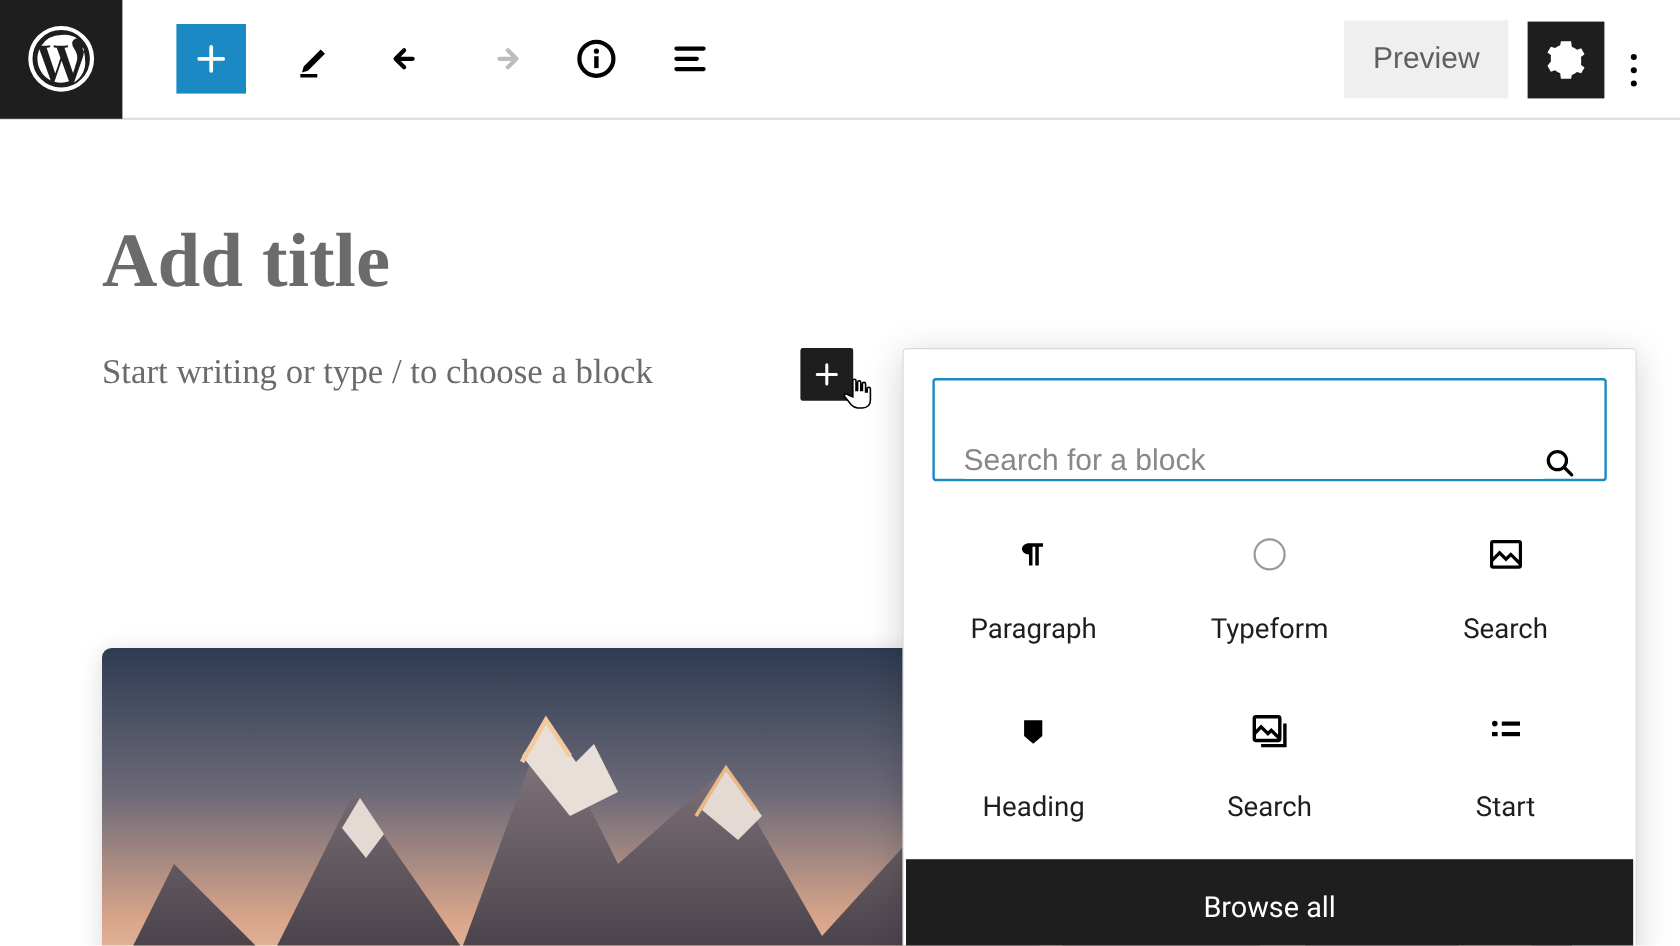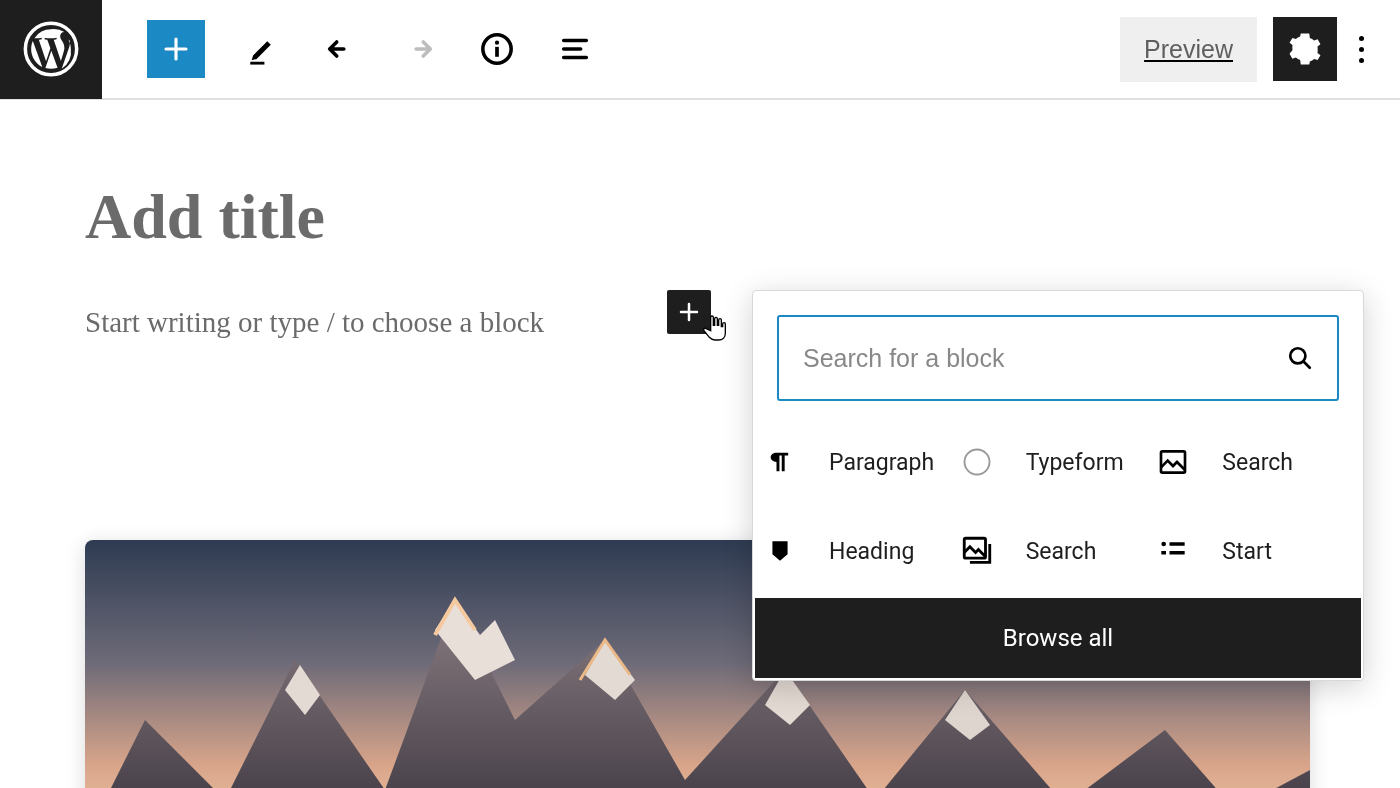--- a/index.html
+++ b/index.html
@@ -56,10 +56,9 @@
 .toolbar-right {
   margin-left: auto;
   display: flex;
-  align-items: center;
+  align-items: flex-end;
   gap: 16px;
   padding-right: 30px;
-  text-decoration: underline;
 }
 .preview-btn {
   background: #efefef;

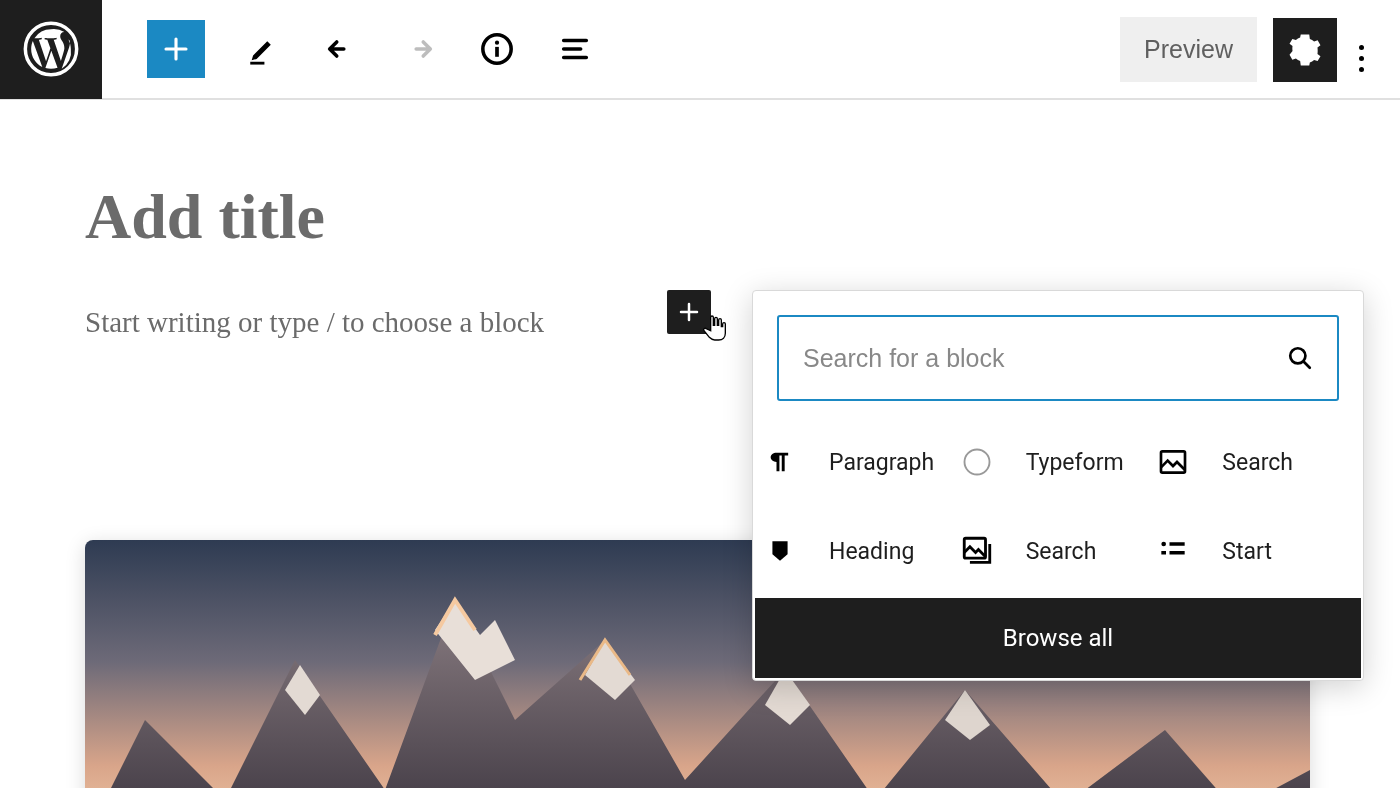--- a/index.html
+++ b/index.html
@@ -109,7 +109,7 @@
   font-size: 64px;
   font-weight: 700;
   color: #6b6b6b;
-  margin-bottom: 52px;
+  margin-bottom: 40px;
 }
 .paragraph-placeholder {
   font-family: Georgia, 'Times New Roman', serif;

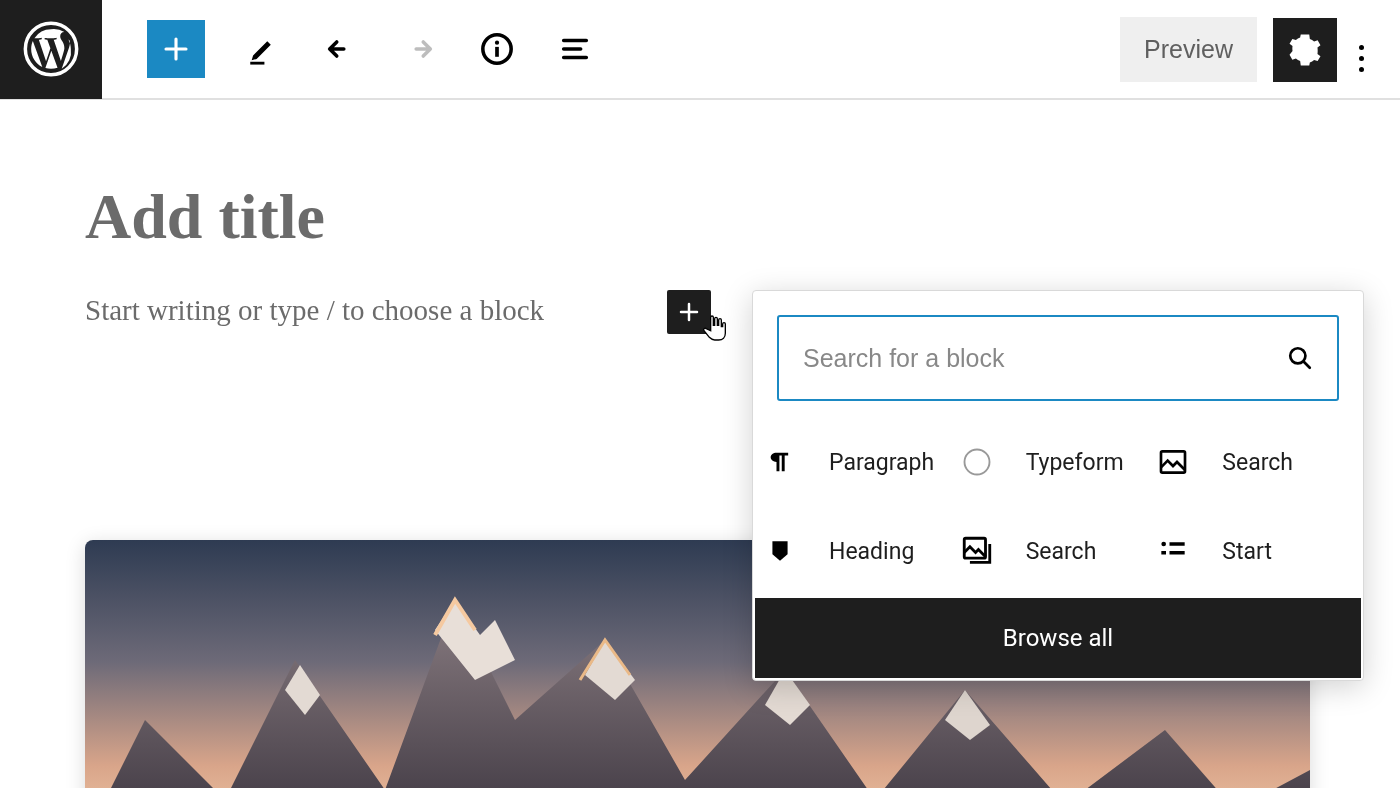--- a/index.html
+++ b/index.html
@@ -167,7 +167,7 @@
 }
 .inserter-search {
   display: flex;
-  align-items: center;
+  align-items: flex-end;
   border: 2px solid #1b89c3;
   border-radius: 3px;
   height: 86px;

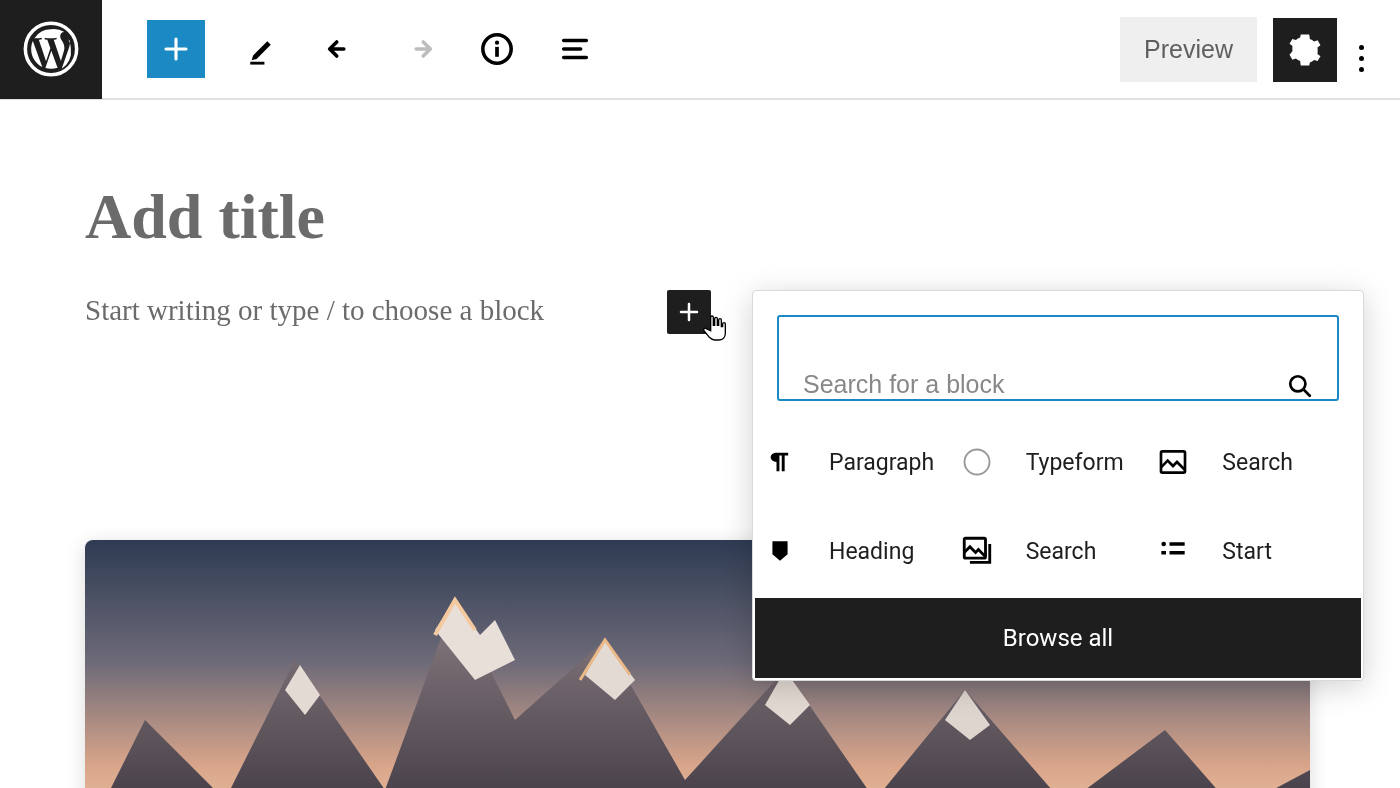--- a/index.html
+++ b/index.html
@@ -189,7 +189,7 @@
 }
 .inserter-item {
   display: flex;
-  flex-direction: row;
+  flex-direction: column;
   align-items: center;
   gap: 32px;
   cursor: pointer;

